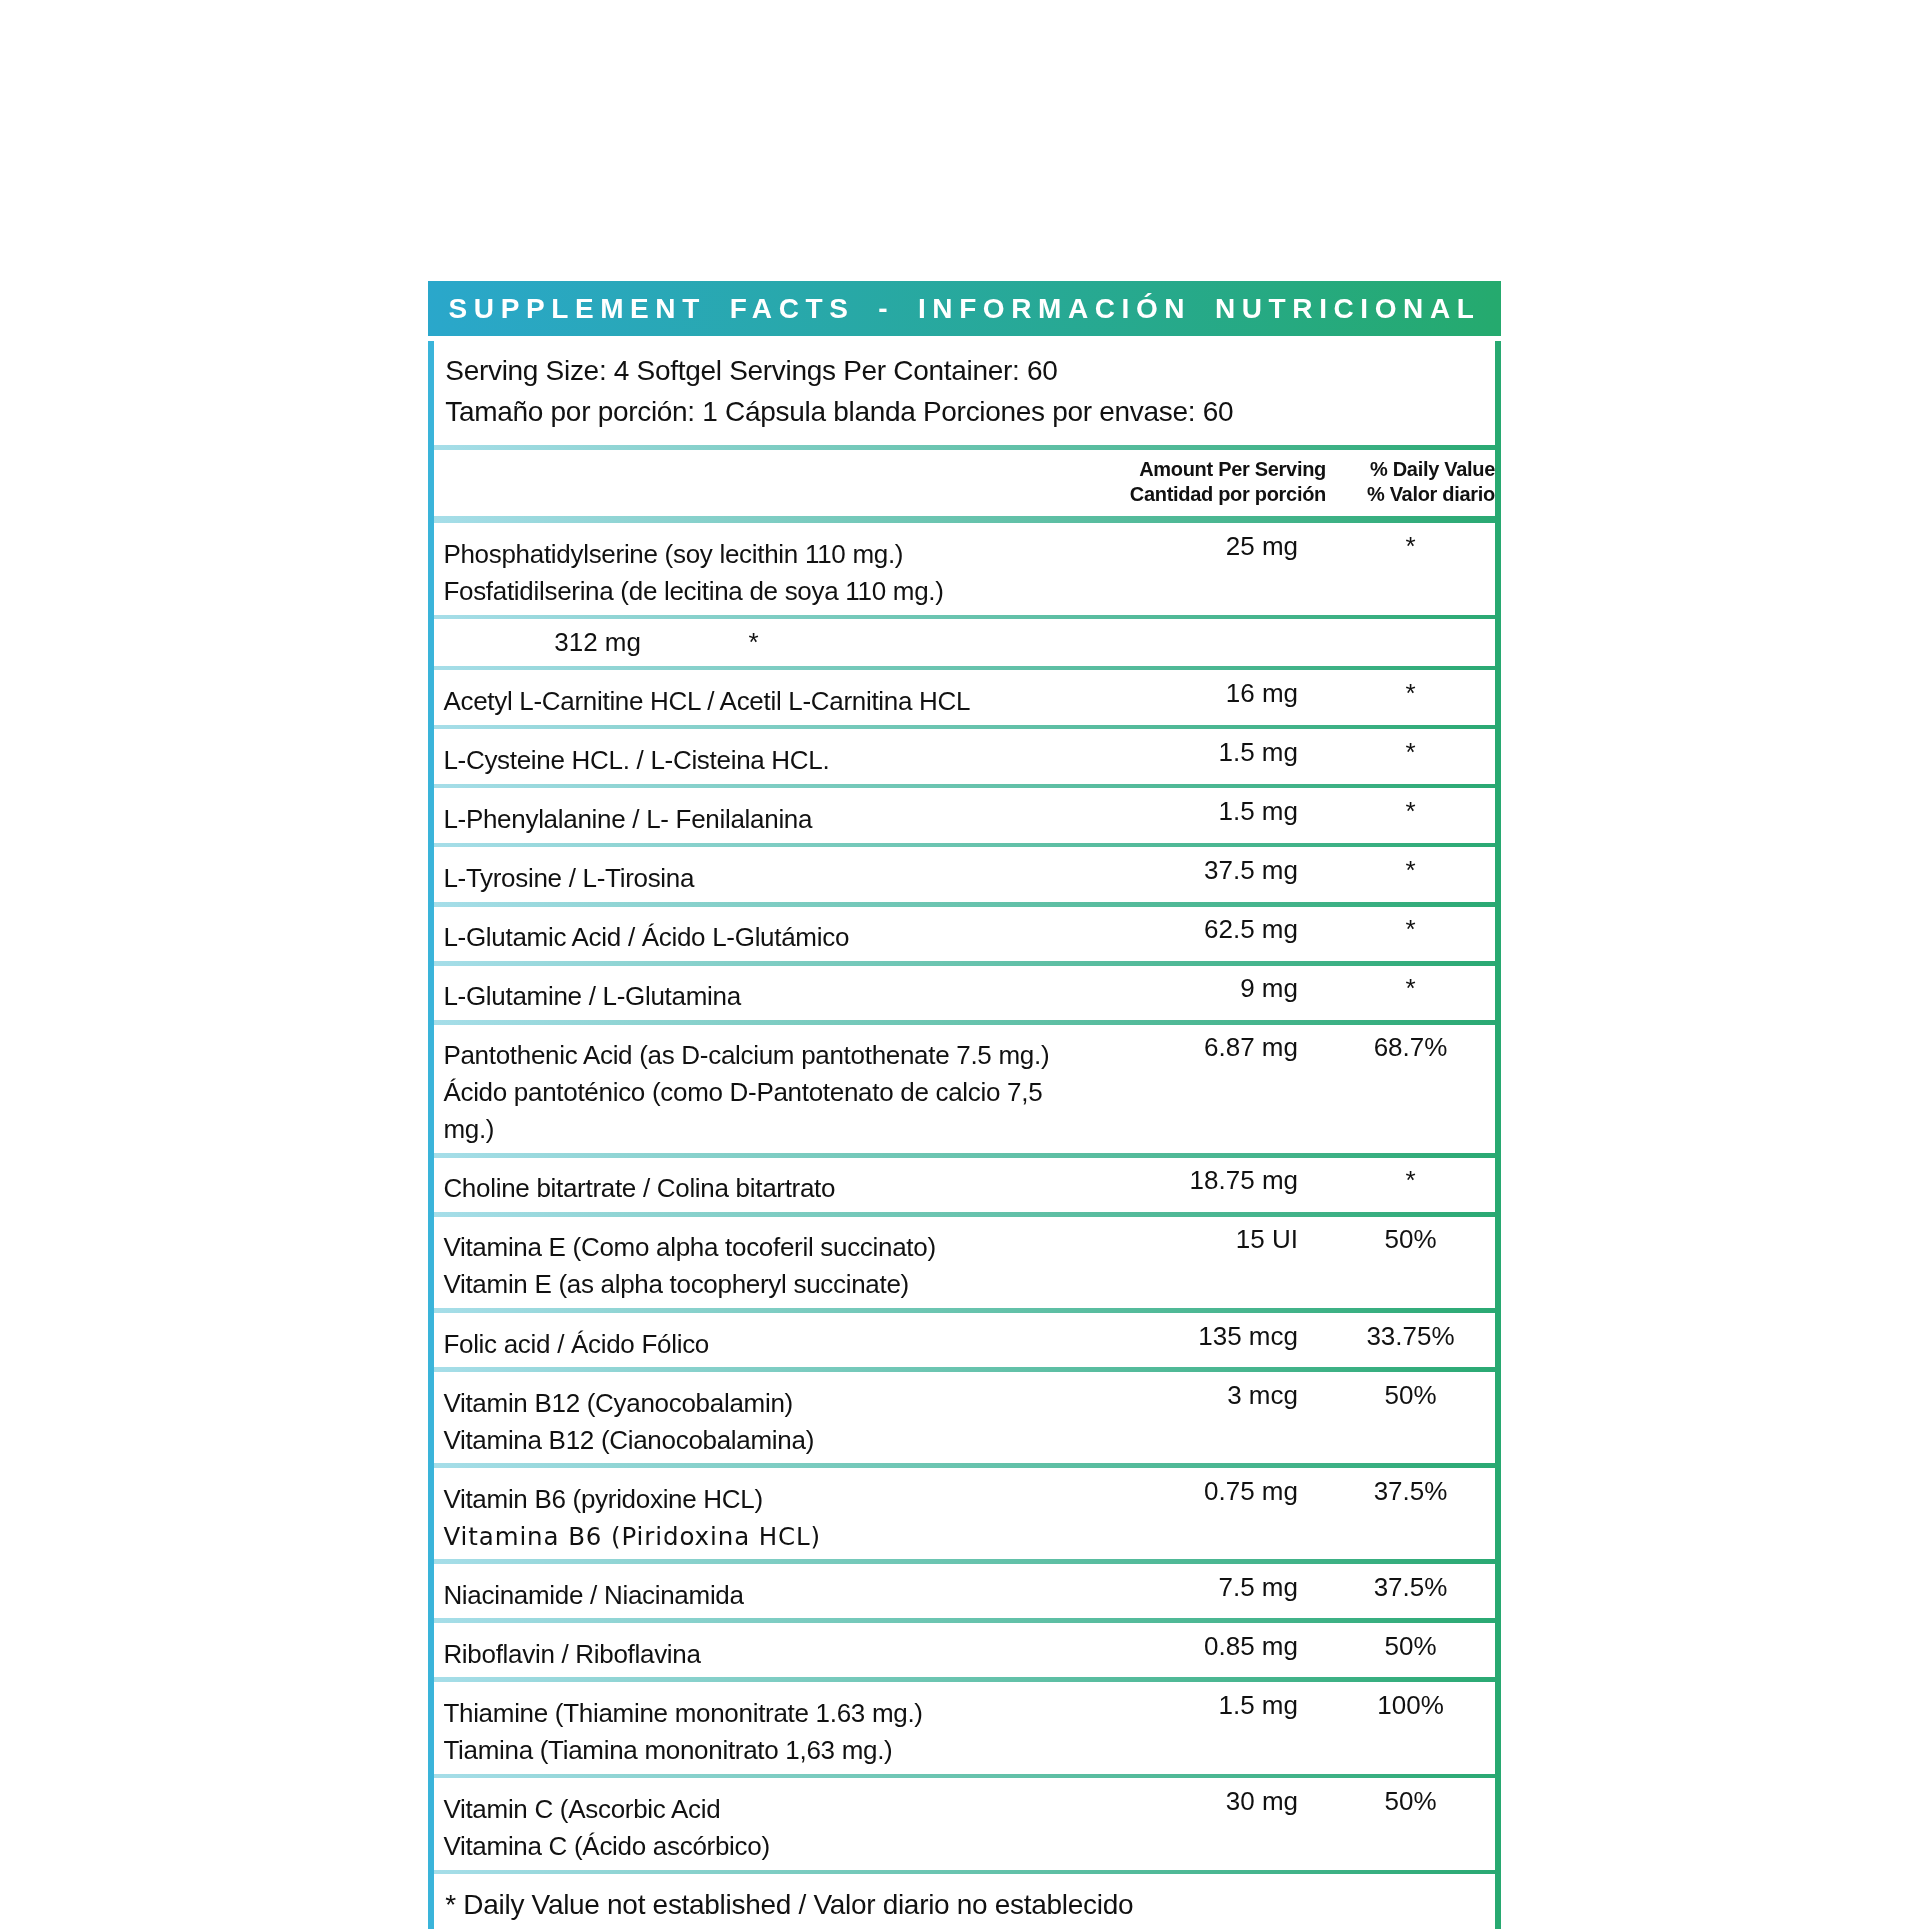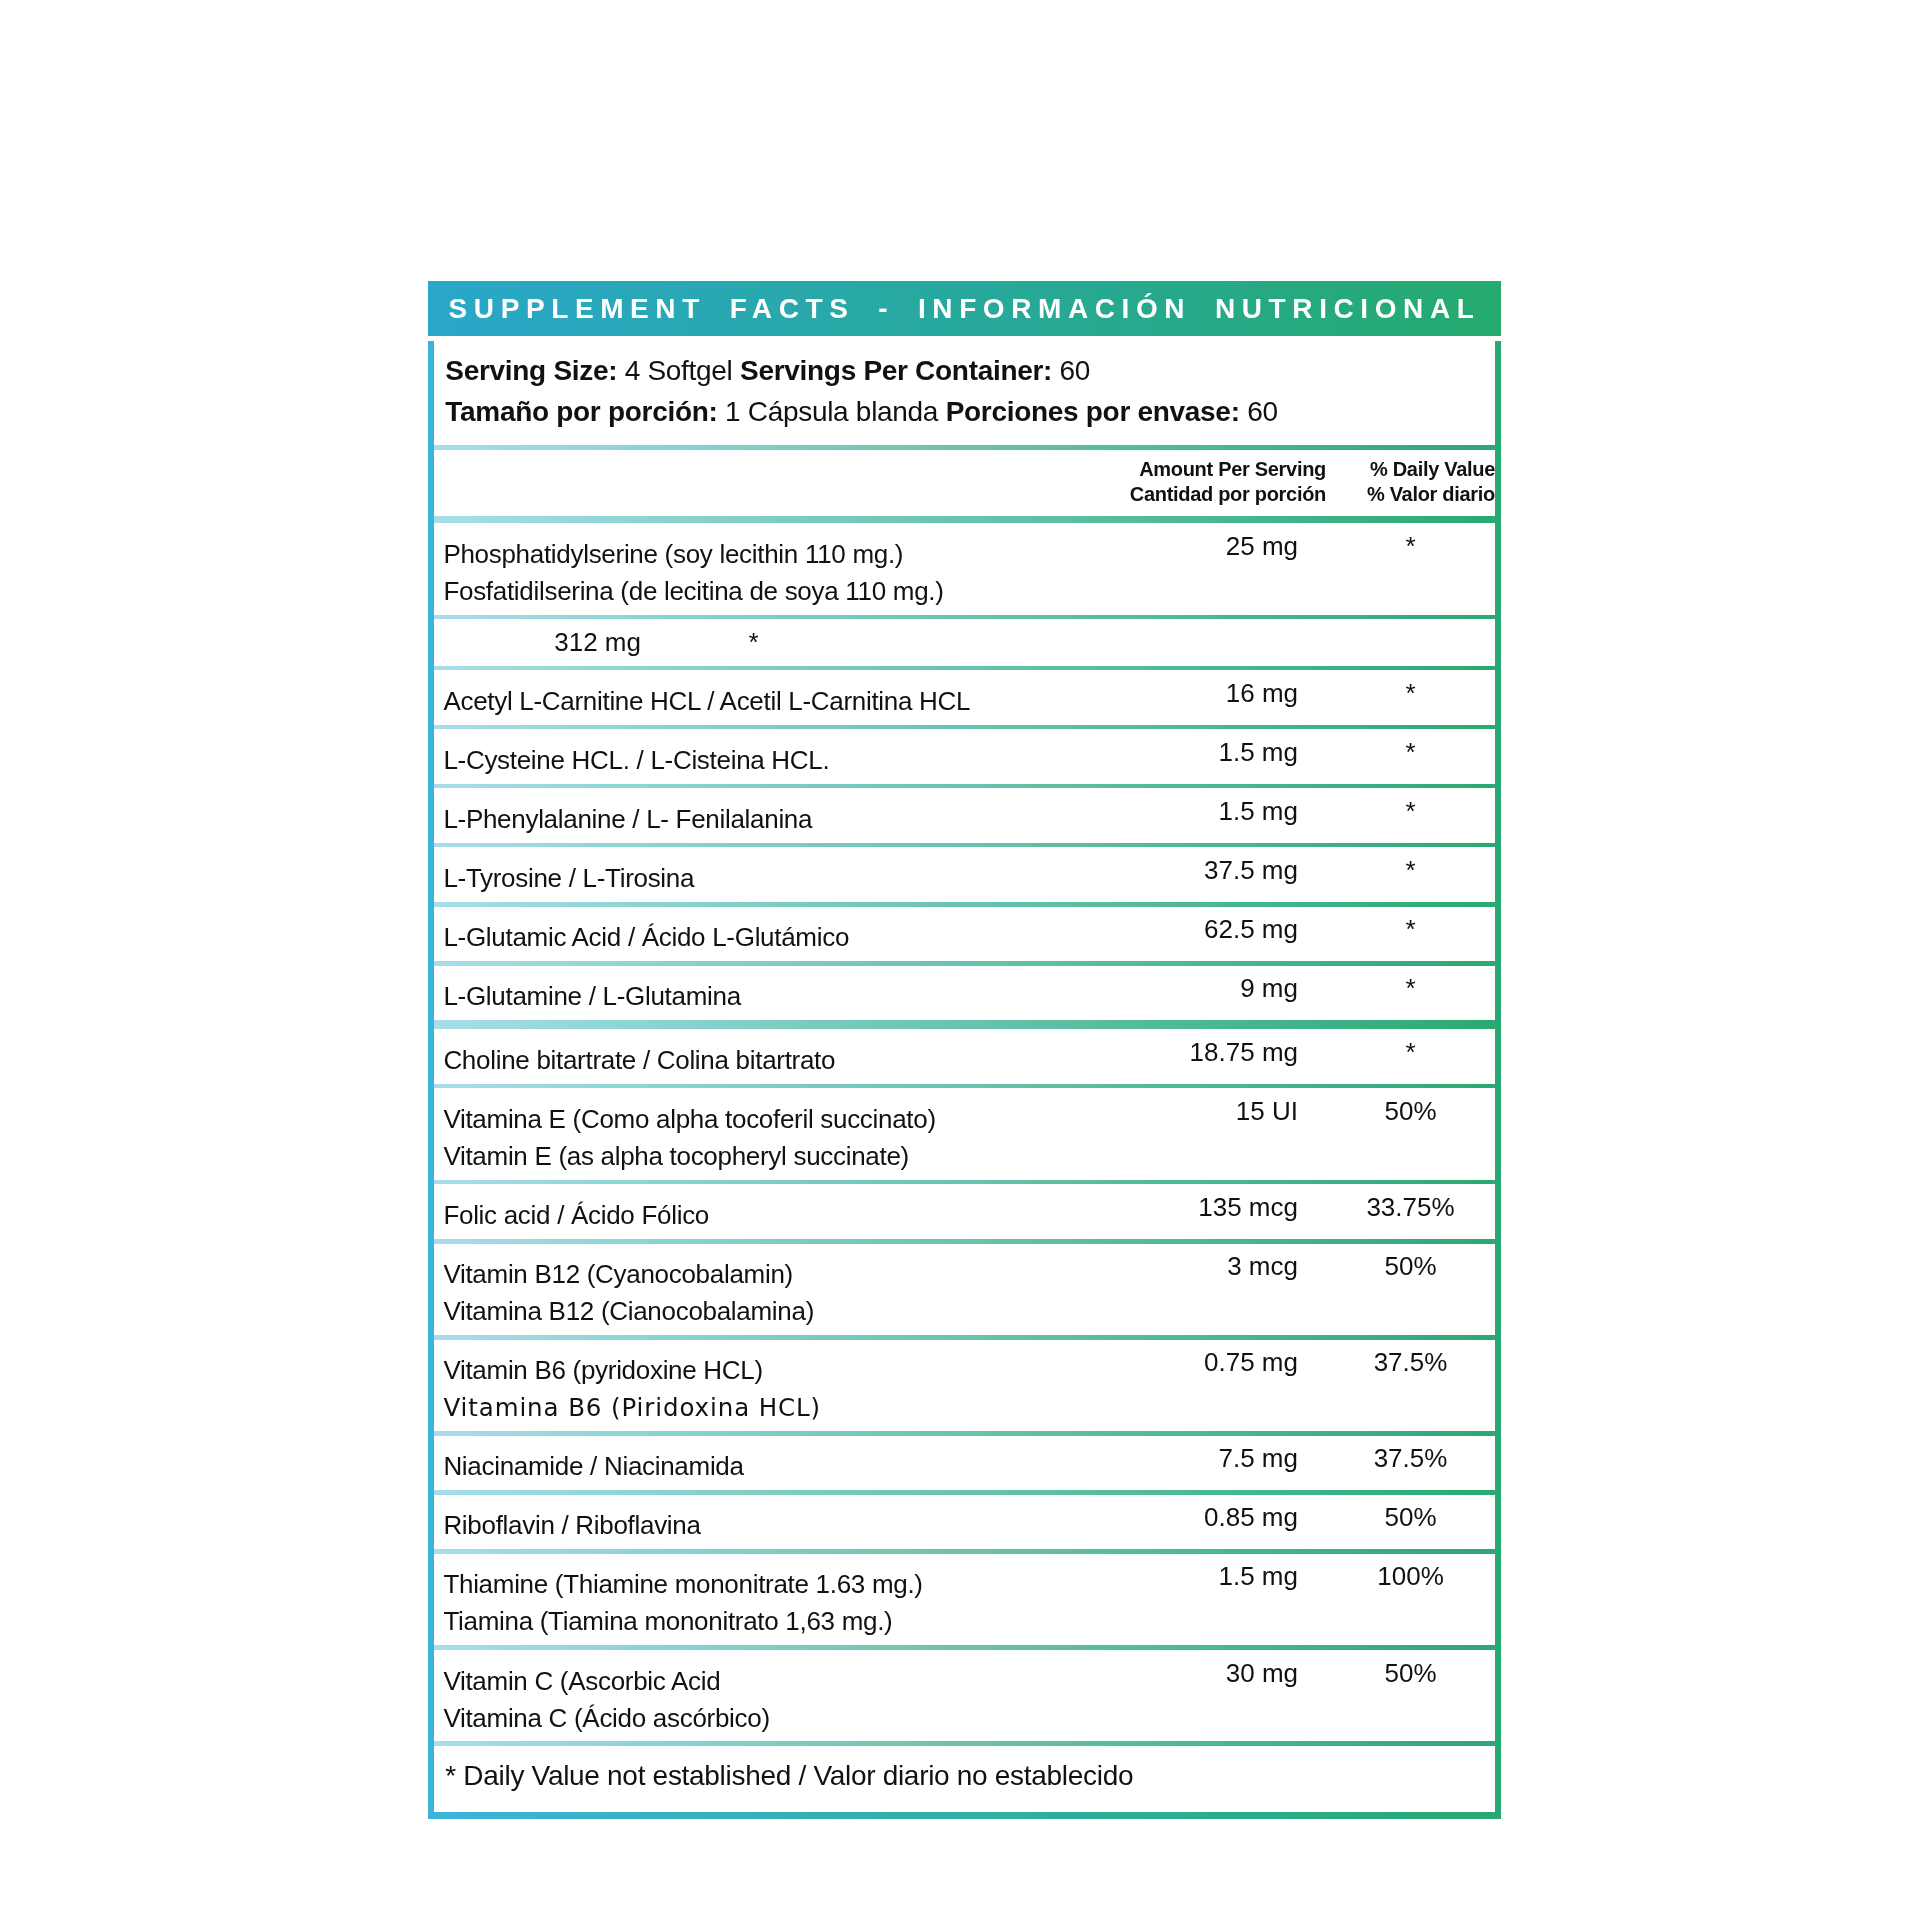--- a/index.html
+++ b/index.html
@@ -27,7 +27,7 @@
   }
 
   .serving { padding:9.4px 11.3px 13px 11.3px; font-size:28px; line-height:41px; letter-spacing:-0.3px; }
-  .serving .b { font-weight:bold;margin-top:28px; }
+  .serving .b { font-weight:normal;margin-top:28px; }
 
   .divider { height:4.7px; background:linear-gradient(to right, var(--div-l), var(--div-r)); }
   .divider.thick { height:7.5px; }

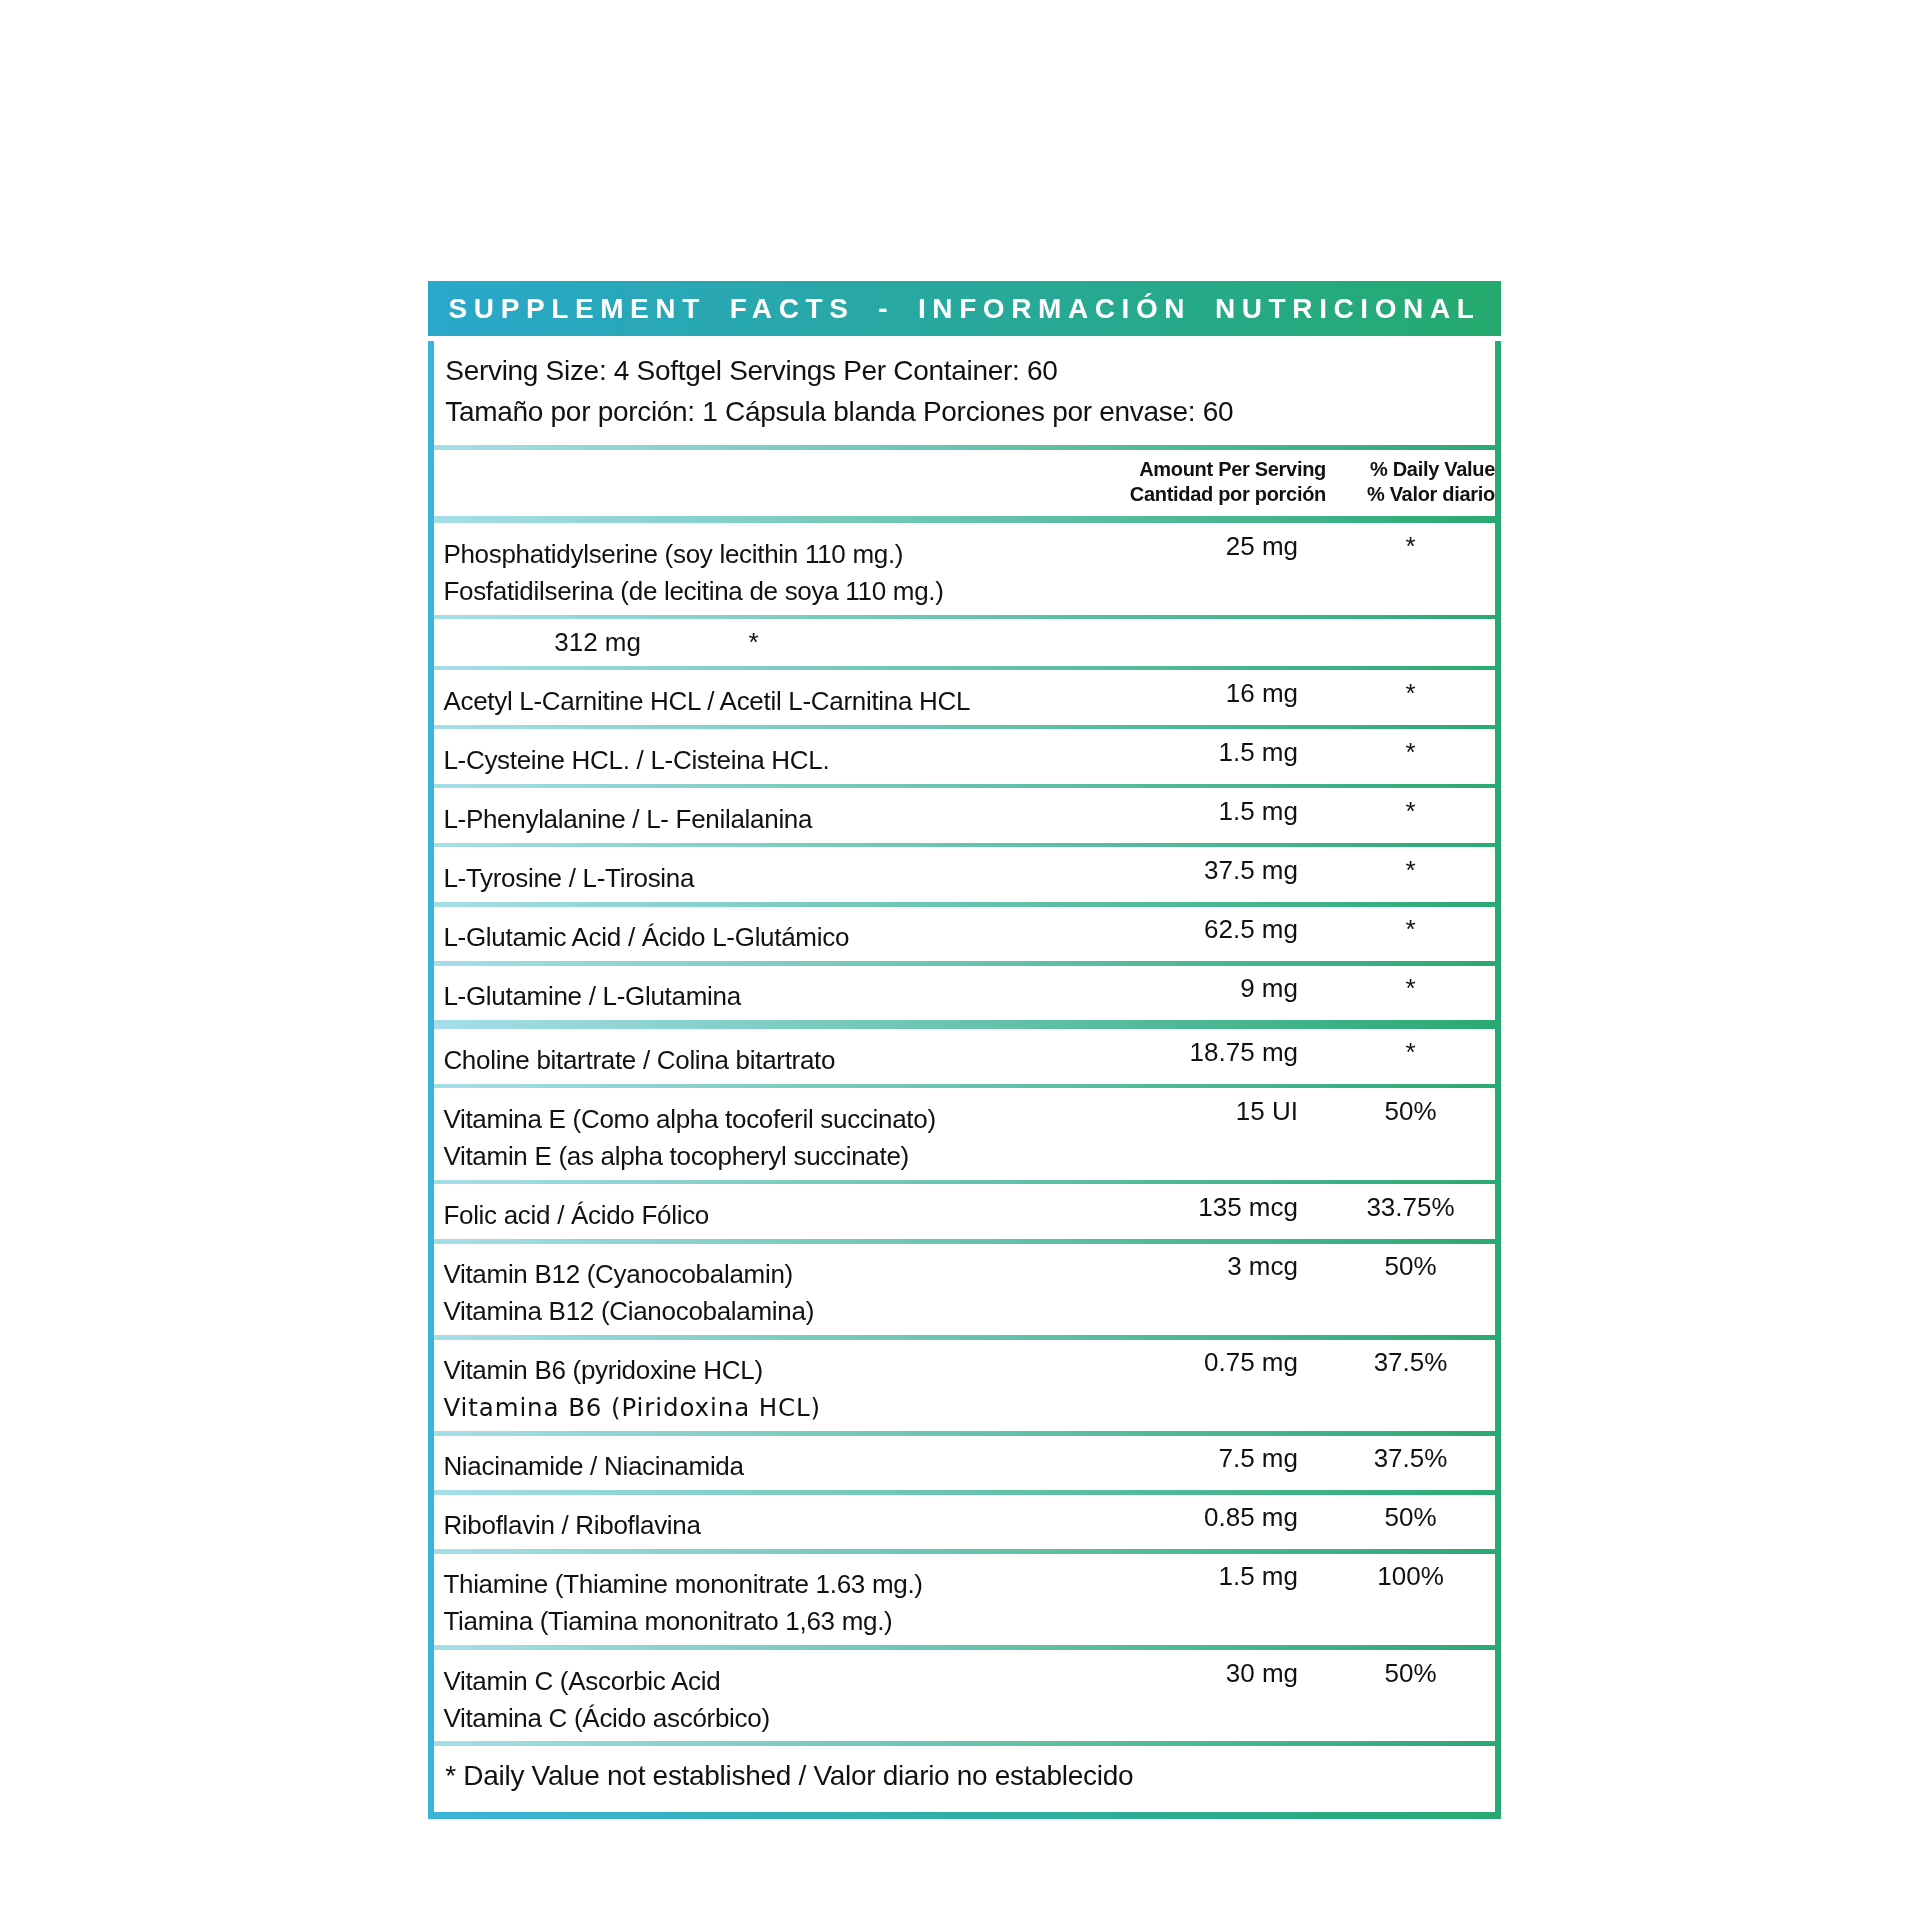--- a/index.html
+++ b/index.html
@@ -141,6 +141,14 @@
           <div class="dv">*</div>
         </div>
         <div class="divider"></div>
+        <div class="row">
+          <div class="name">
+            <div class="line">Pantothenic Acid (as D-calcium pantothenate 7.5 mg.)</div>
+            <div class="line">Ácido pantoténico (como D-Pantotenato de calcio 7,5 mg.)</div>
+          </div>
+          <div class="amount">6.87 mg</div>
+          <div class="dv">68.7%</div>
+        </div>
         <div class="divider"></div>
         <div class="row">
           <div class="name">

